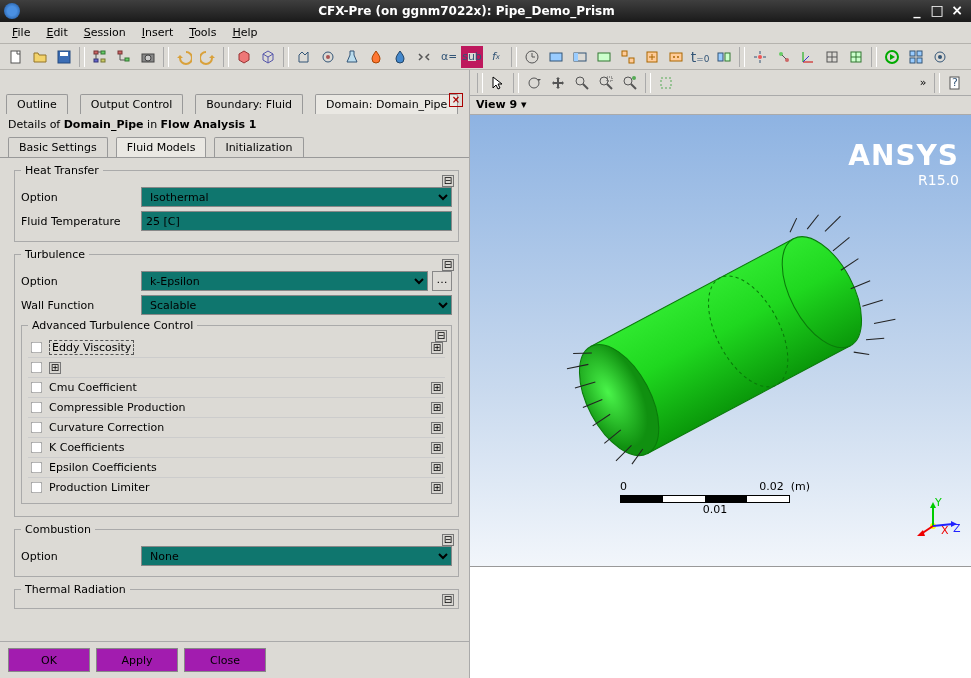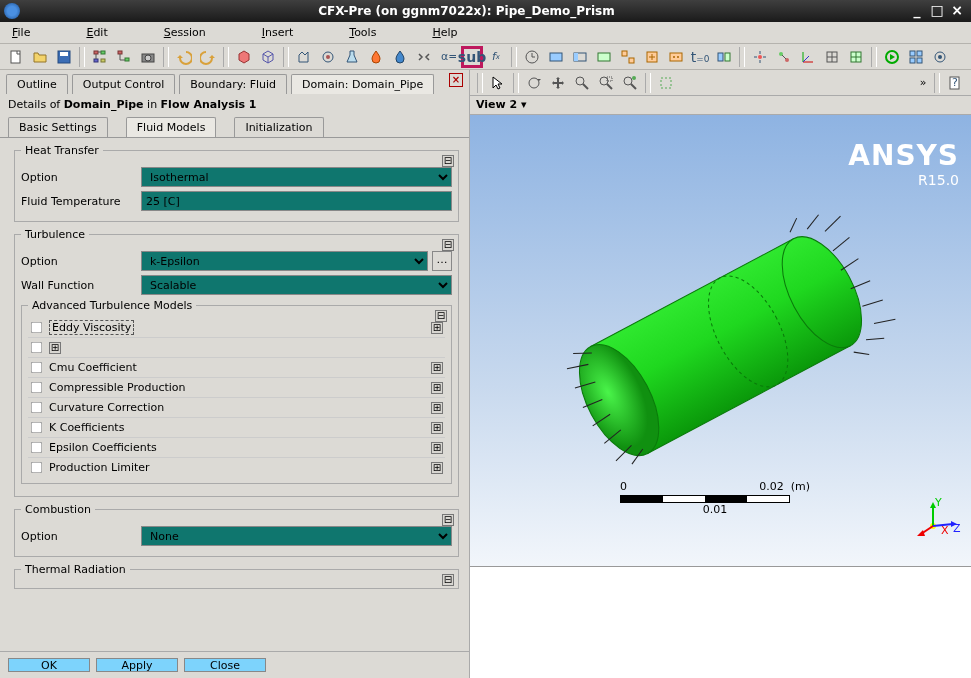--- a/index.html
+++ b/index.html
@@ -9,7 +9,7 @@
 .titlebar .appicon { width: 16px; height: 16px; background: radial-gradient(circle, #4a90e2 40%, #1a4d8f 100%); border-radius: 50%; margin-right: 6px; }
 .titlebar .title { flex: 1; text-align: center; font-size: 12px; }
 .titlebar .winbtn { width: 20px; height: 16px; color: #fff; text-align: center; cursor: pointer; font-size: 14px; line-height: 14px; }
-.menubar { height: 22px; background: #dcdad5; display: flex; align-items: center; padding: 0 4px; border-bottom: 1px solid #b5b3ae; gap: 40px; }
+.menubar { height: 22px; background: #dcdad5; display: flex; align-items: center; padding: 0 4px; border-bottom: 1px solid #b5b3ae; }
 .menubar .menuitem { padding: 2px 8px; cursor: pointer; }
 .menubar .menuitem u { text-decoration: underline; }
 .toolbar { height: 26px; background: #dcdad5; display: flex; align-items: center; padding: 2px 4px; border-bottom: 1px solid #b5b3ae; }

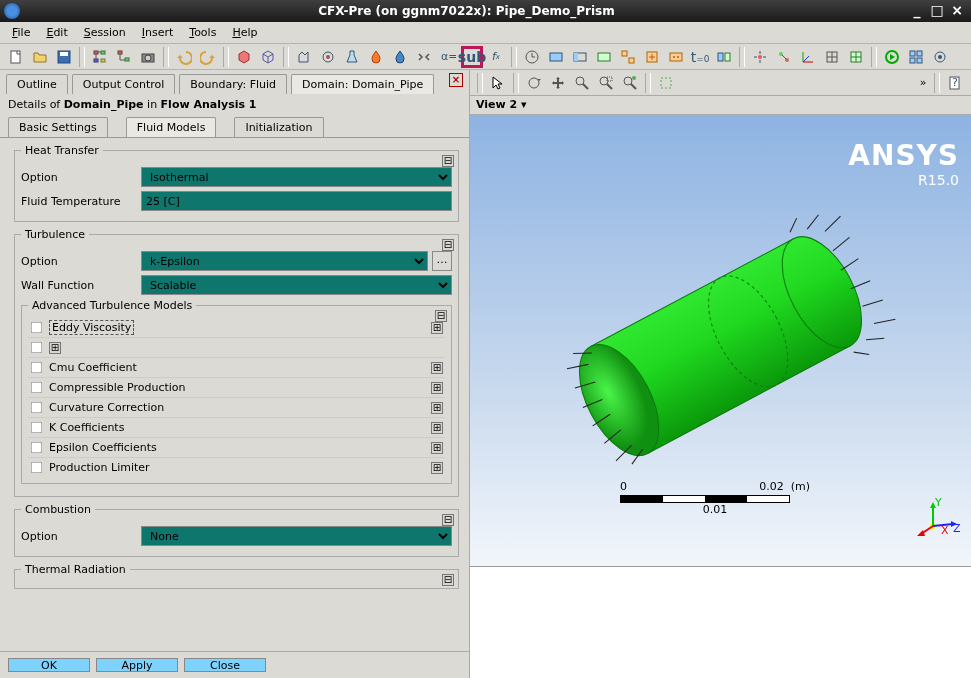--- a/index.html
+++ b/index.html
@@ -180,7 +180,7 @@
           <text x="1" y="11" font-size="8" fill="#357">α=</text>
         </svg>
       </div>
-    <div class="tbtn" style="font-size:14px;color:#357;font-weight:bold;border:3px solid #be185d;">sub</div>
+    <div class="tbtn" style="font-size:11px;color:#357;font-weight:normal;border:7px solid #be185d;">sub</div>
     <div class="tbtn" style="font-style:italic;color:#357;">f<sub style="font-size:7px">x</sub></div>
     <span class="tsep"></span>
     <div class="tbtn">

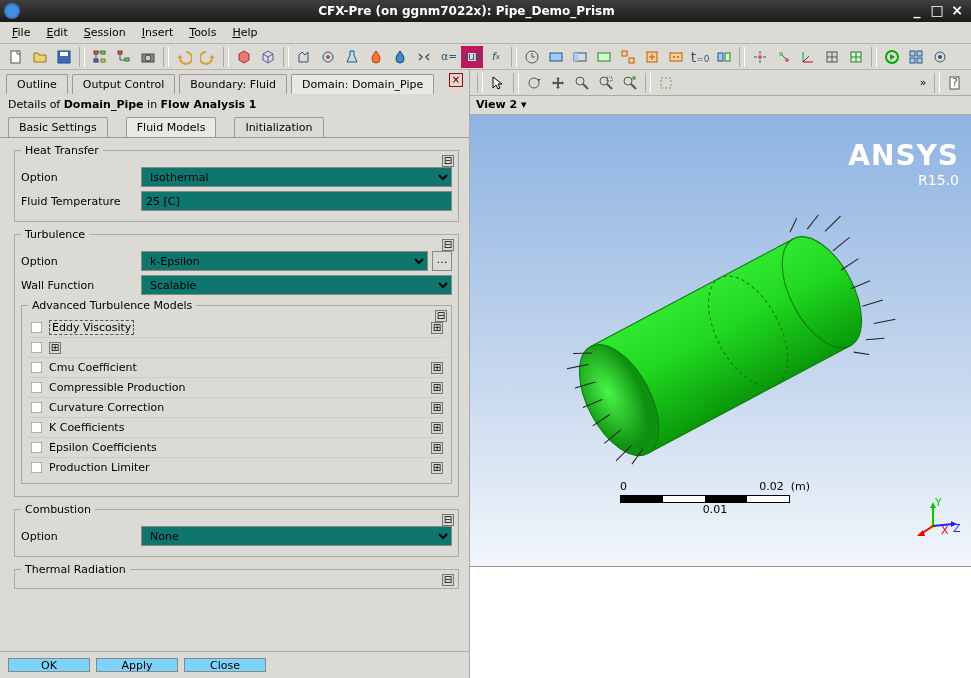--- a/index.html
+++ b/index.html
@@ -17,7 +17,7 @@
 .tsep { width: 6px; height: 20px; border-left: 1px solid #aaa; border-right: 1px solid #fff; margin: 0 3px; display:inline-block; }
 .content { flex: 1; display: flex; overflow: hidden; }
 .leftpane { width: 470px; display: flex; flex-direction: column; border-right: 1px solid #aaa; background: #dcdad5; }
-.outertabs { display: flex; padding: 4px 6px 0 6px; gap: 4px; }
+.outertabs { display: flex; padding: 4px 6px 0 6px; gap: 12px; margin-top: 20px; }
 .tab { border: 1px solid #999; border-bottom: none; padding: 3px 10px; background: #dcdad5; border-radius: 2px 2px 0 0; cursor: pointer; position: relative; }
 .tab.active { background: #eae8e3; }
 .closex { position: absolute; right: 6px; top: 3px; width: 14px; height: 14px; border: 1px solid #a00; color: #a00; text-align: center; line-height: 12px; font-size: 10px; font-weight: bold; }

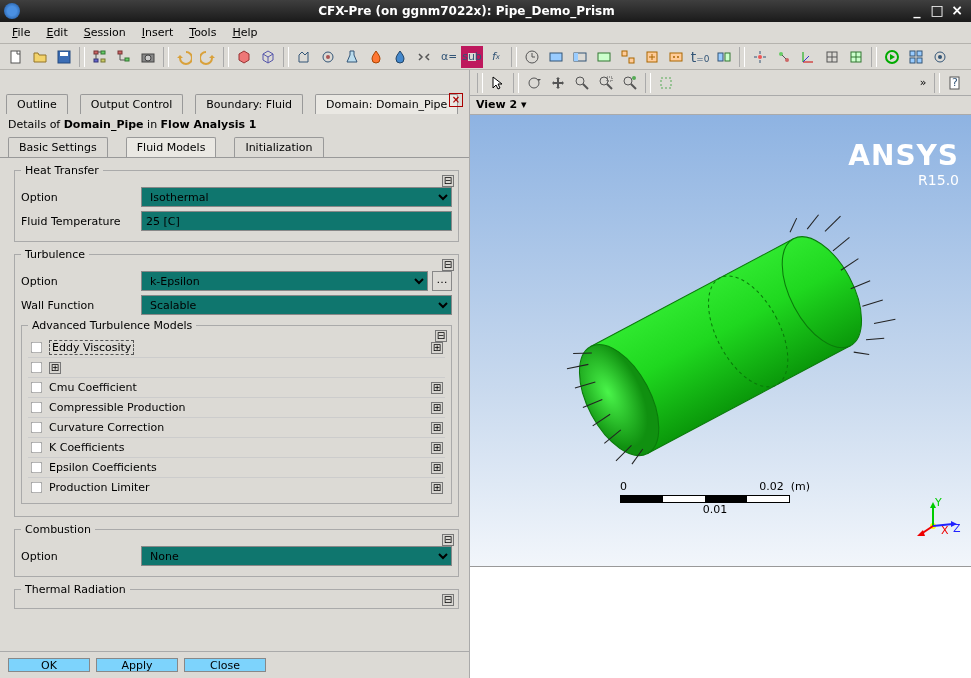--- a/index.html
+++ b/index.html
@@ -459,7 +459,7 @@
             </svg>
           </div>
       </div>
-      <div class="viewlabel">View 2 ▾</div>
+      <div class="viewlabel">View 9 ▾</div>
       <div class="viewport">
         <div class="ansys">
           <div class="big">ANSYS</div>

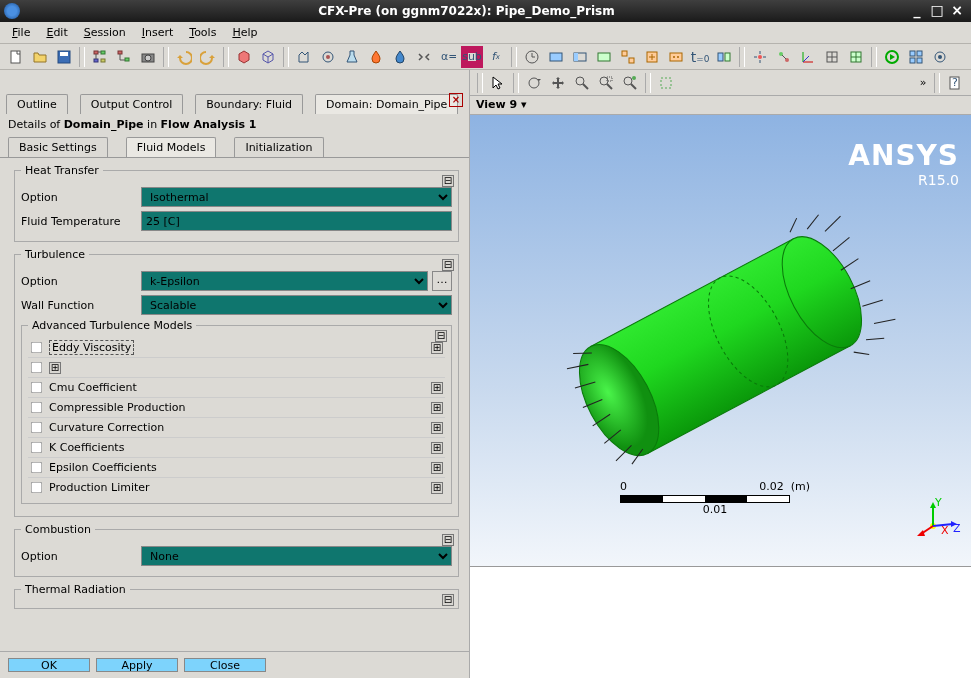--- a/index.html
+++ b/index.html
@@ -22,7 +22,7 @@
 .tab.active { background: #eae8e3; }
 .closex { position: absolute; right: 6px; top: 3px; width: 14px; height: 14px; border: 1px solid #a00; color: #a00; text-align: center; line-height: 12px; font-size: 10px; font-weight: bold; }
 .details-label { padding: 4px 8px; font-size: 11px; }
-.innertabs-row { display: flex; padding: 2px 8px 0 8px; gap: 18px; border-bottom: 1px solid #999; }
+.innertabs-row { display: flex; padding: 2px 8px 0 8px; gap: 8px; border-bottom: 1px solid #999; }
 .propsarea { flex: 1; overflow-y: auto; padding: 6px 10px 6px 14px; }
 fieldset { border: 1px solid #aaa; margin-bottom: 6px; padding: 6px; position: relative; }
 legend { padding: 0 4px; font-size: 11px; }

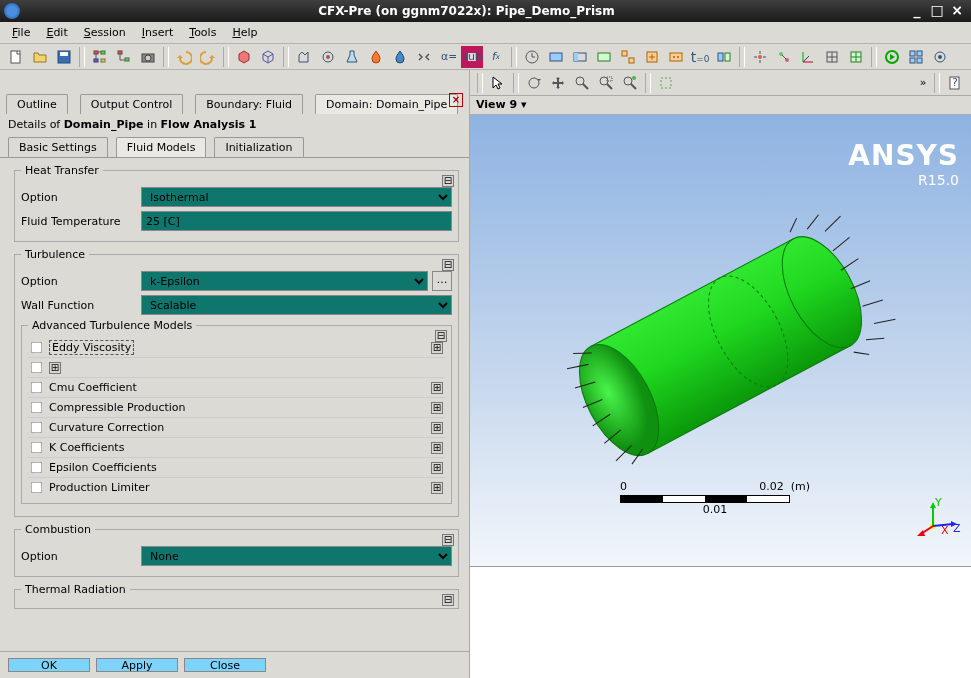--- a/index.html
+++ b/index.html
@@ -335,7 +335,7 @@
             <select><option>Scalable</option></select>
           </div>
           <fieldset style="margin-top:4px;">
-            <legend>Advanced Turbulence Models</legend>
+            <legend>Advanced Turbulence Control</legend>
             <div class="boxtoggle">⊟</div>
             <div id="advlist">
                 <div class="advrow">

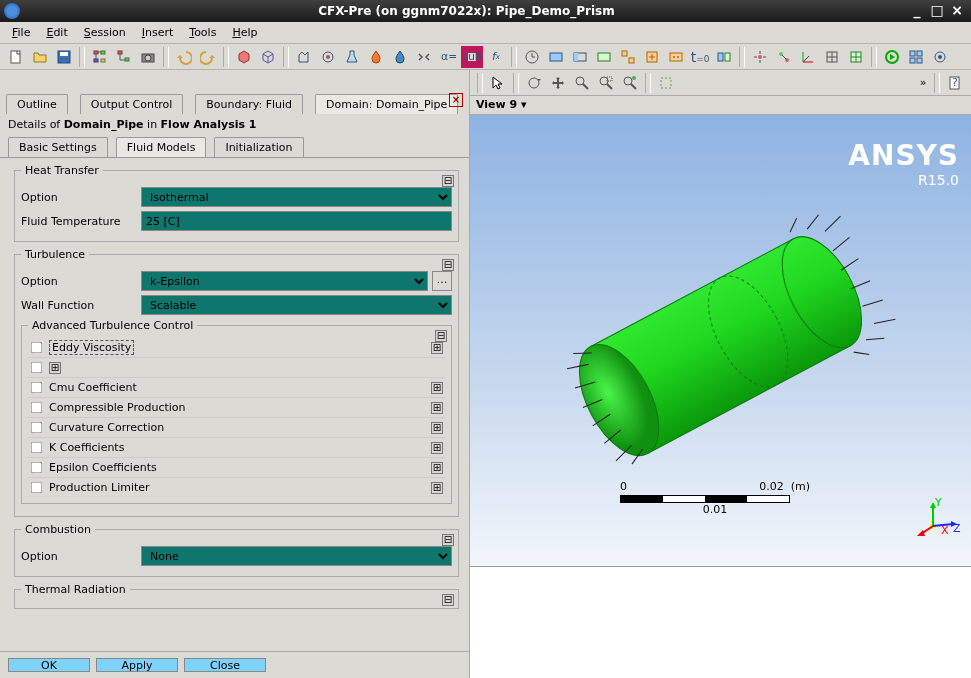--- a/index.html
+++ b/index.html
@@ -37,7 +37,7 @@
 .advrow .lbl { flex: 1; }
 .advrow .plusbox { width: 12px; height: 12px; border: 1px solid #777; background: #d8d6d1; text-align: center; line-height: 10px; font-size: 10px; cursor: pointer; }
 .buttons { display: flex; gap: 6px; padding: 6px 8px; border-top: 1px solid #aaa; }
-.btn { width: 82px; height: 14px; border: 1px solid #888; background: #7dd3fc; cursor: pointer; }
+.btn { width: 82px; height: 24px; border: 1px solid #888; background: #a21caf; cursor: pointer; }
 .rightpane { flex: 1; display: flex; flex-direction: column; }
 .viewtoolbar { height: 26px; display: flex; align-items: center; padding: 2px 4px; border-bottom: 1px solid #aaa; background: #dcdad5; }
 .viewlabel { height: 20px; background: #dcdad5; border-bottom: 1px solid #aaa; display: flex; align-items: center; padding: 0 6px; font-weight: bold; }

